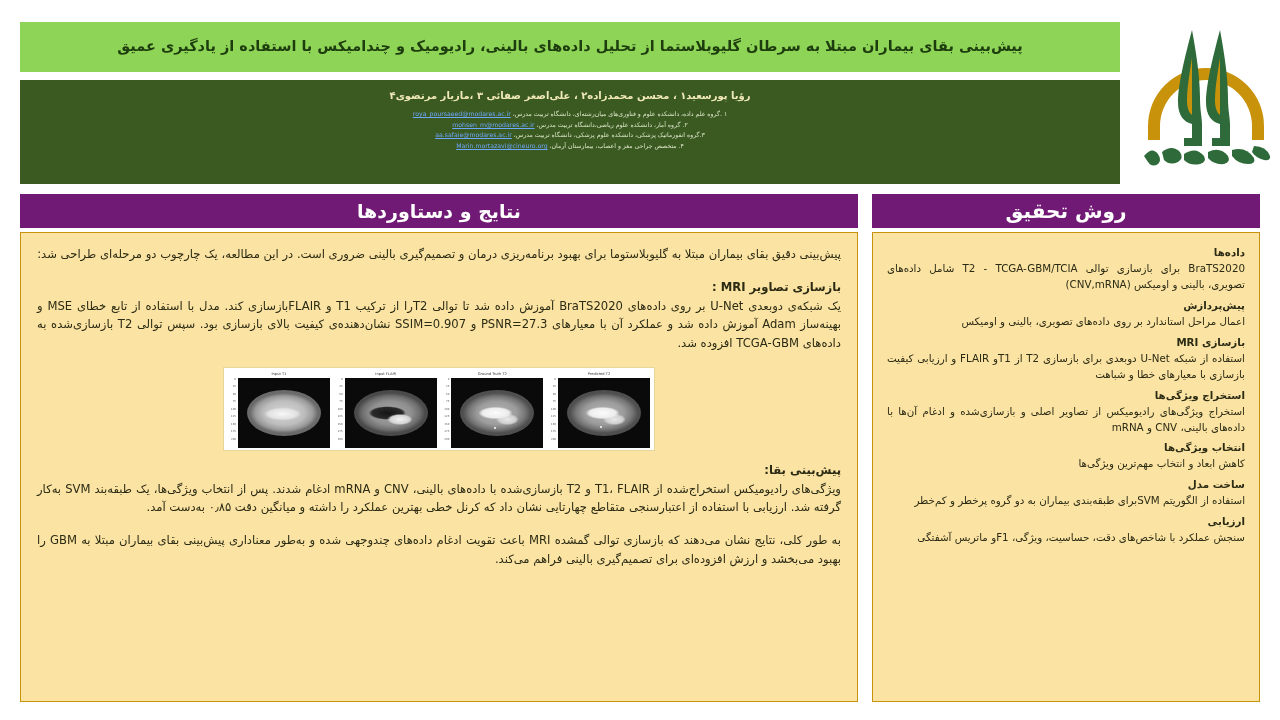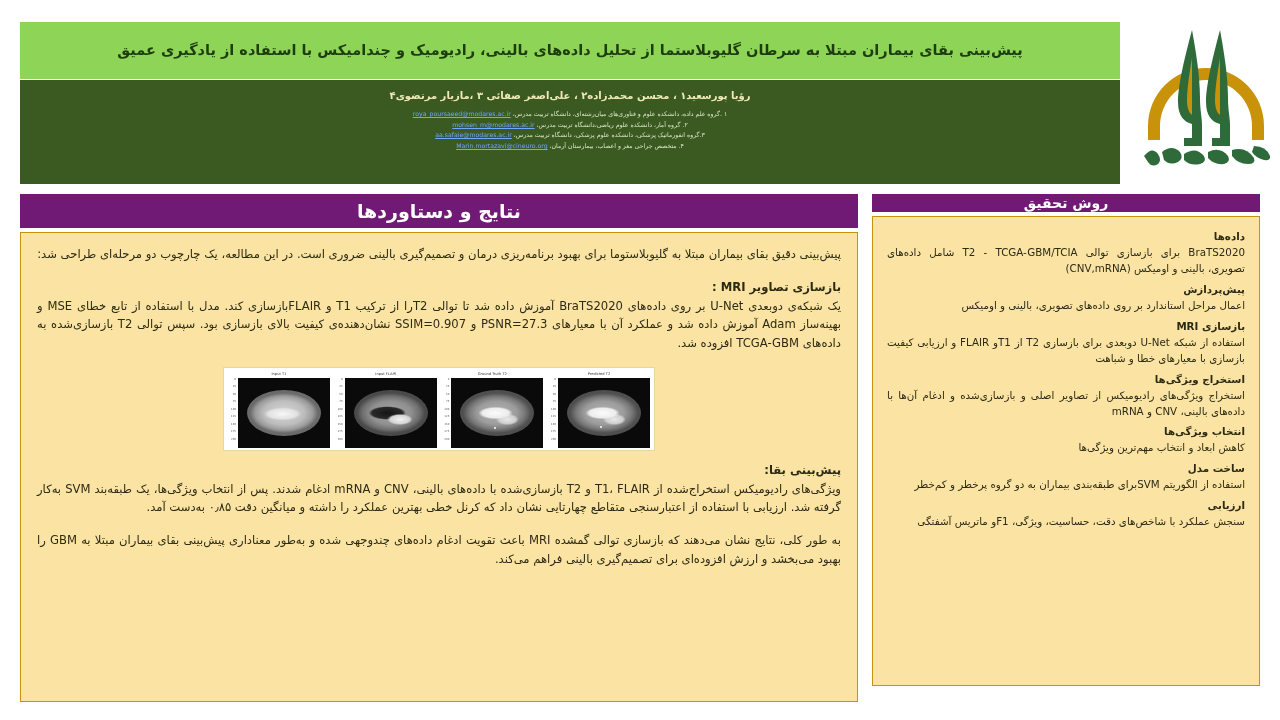--- a/index.html
+++ b/index.html
@@ -15,7 +15,7 @@
 
   
   .title-bar{
-    position:absolute;left:20px;top:22px;width:1100px;height:57px;
+    position:absolute;left:20px;top:22px;width:1100px;height:50px;
     background:#8ed457;
     display:flex;align-items:center;justify-content:center;
     box-sizing:border-box;padding:0 18px;

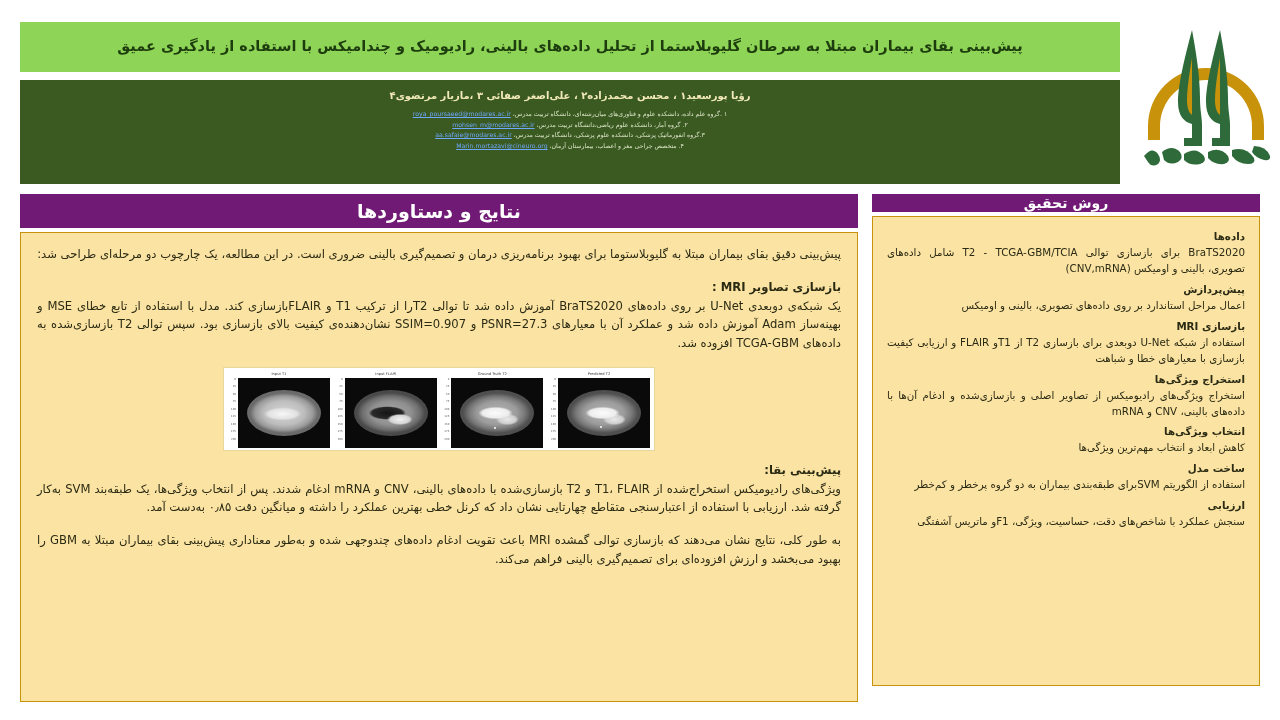--- a/index.html
+++ b/index.html
@@ -69,7 +69,7 @@
   }
   
   #method{left:872px;top:194px;width:388px;height:508px;}
-  #method .panel-head{height:18px;font-size:14px;}
+  #method .panel-head{height:34px;font-size:20px;}
   #method .panel-body{
     height:470px;margin-top:4px;
     padding:12px 14px 10px 14px;

